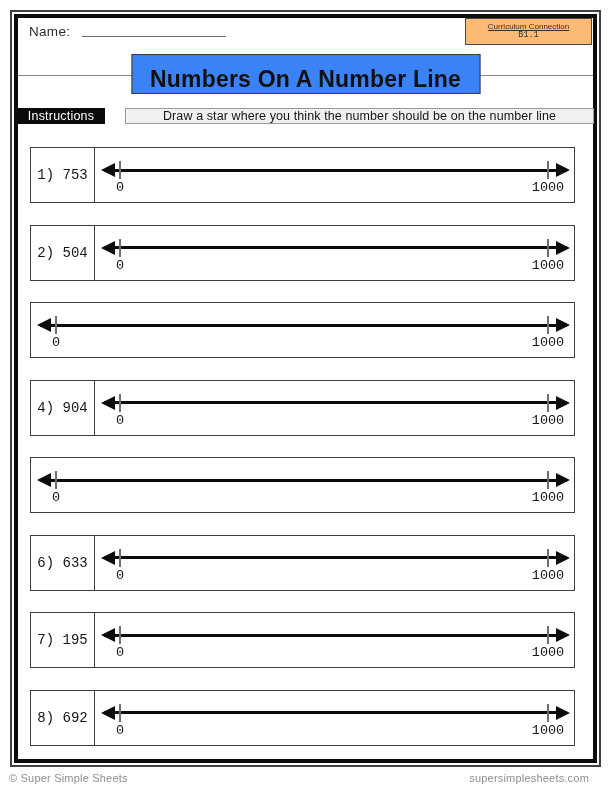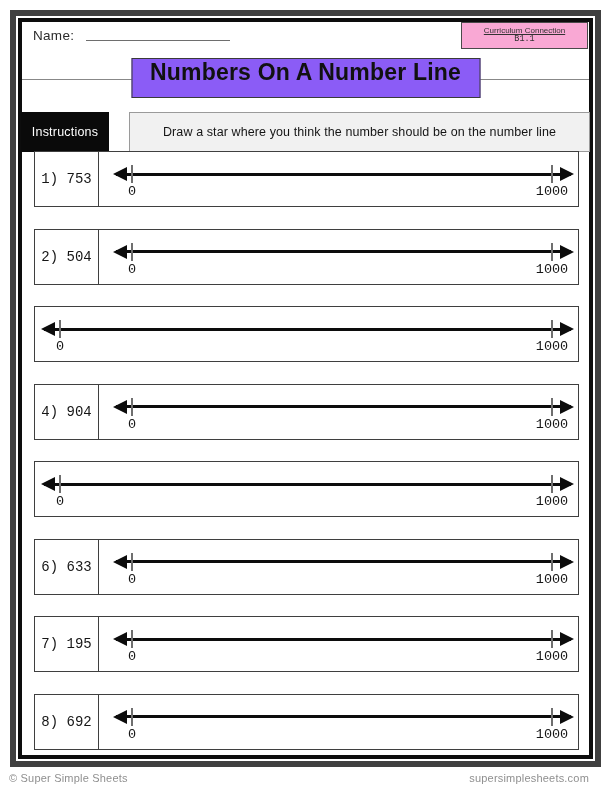--- a/index.html
+++ b/index.html
@@ -9,7 +9,7 @@
   
   .page-outer {
     position:absolute; left:10px; top:10px; width:591px; height:757px;
-    border:6px solid #404040; padding:2px; background:#fff;
+    border:2px solid #404040; padding:2px; background:#fff;
   }
   .page-inner {
     width:100%; height:100%; border:4px solid #0d0d0d; position:relative; background:#fff;

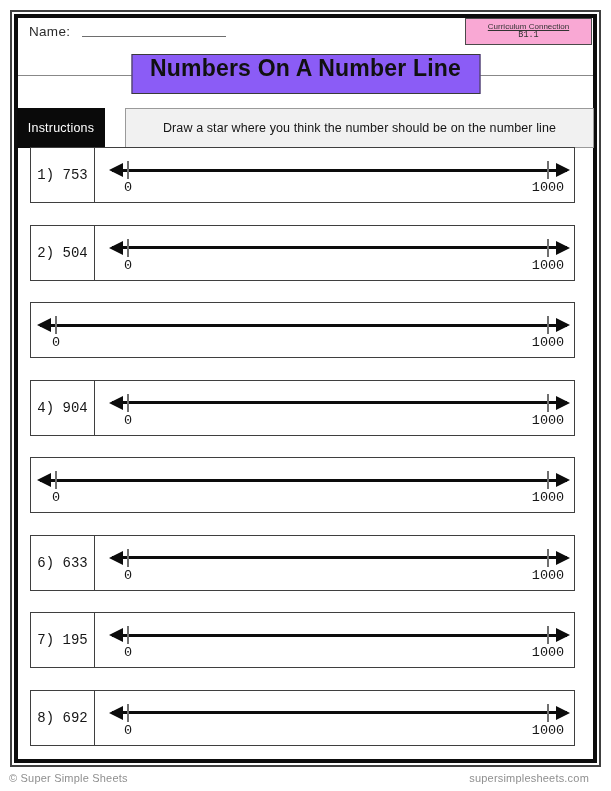--- a/index.html
+++ b/index.html
@@ -30,7 +30,7 @@
   }
   .curriculum-box {
     position:absolute; top:0; right:1px; width:127px; height:27px;
-    background:#f9a8d4; border:1.5px solid #4a4a4a;
+    background:#fdba74; border:1.5px solid #4a4a4a;
     display:flex; flex-direction:column; align-items:center; justify-content:center;
     line-height:1.15;
     margin-left:48px;

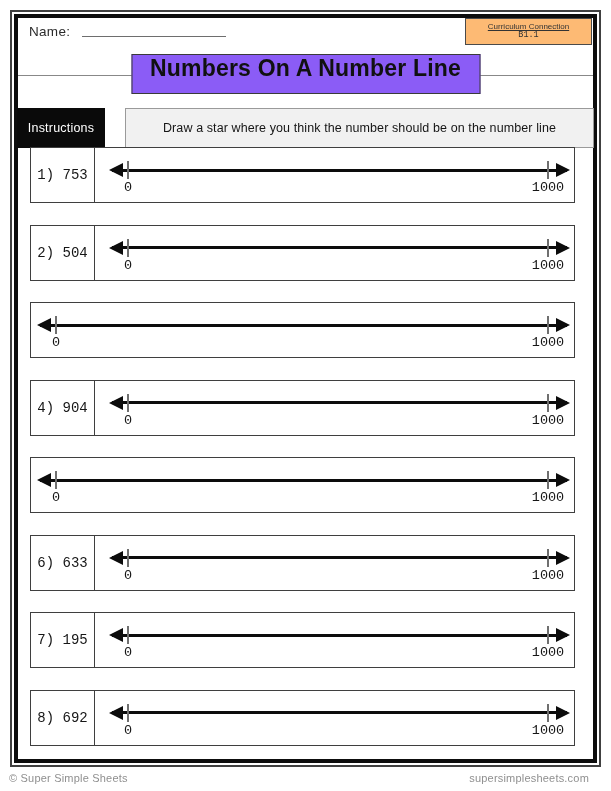--- a/index.html
+++ b/index.html
@@ -44,8 +44,8 @@
   }
   .title-box {
     position:absolute; top:36px; left:50%; transform:translateX(-50%);
-    width:349px; height:40px; background:#8b5cf6; border:1.5px solid #3a3a3a;
-    display:flex; align-items:flex-start; justify-content:center;
+    width:349px; height:40px; background:#3b82f6; border:1.5px solid #3a3a3a;
+    display:flex; align-items:flex-end; justify-content:center;
   }
   .title-text { font-size:23px; font-weight:bold; letter-spacing:.2px; white-space:nowrap; }
 

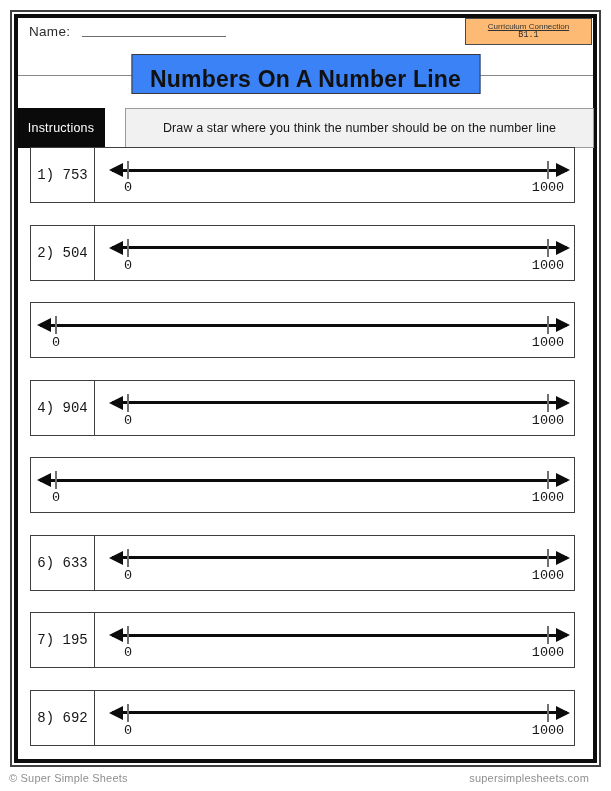--- a/index.html
+++ b/index.html
@@ -51,7 +51,7 @@
 
   
   .instructions {
-    position:absolute; top:90px; left:-1px; right:-1px; height:40px; display:flex;
+    position:absolute; top:90px; left:-1px; right:-1px; height:16px; display:flex;
   }
   .instr-label {
     width:88px; background:#0a0a0a; color:#fff;

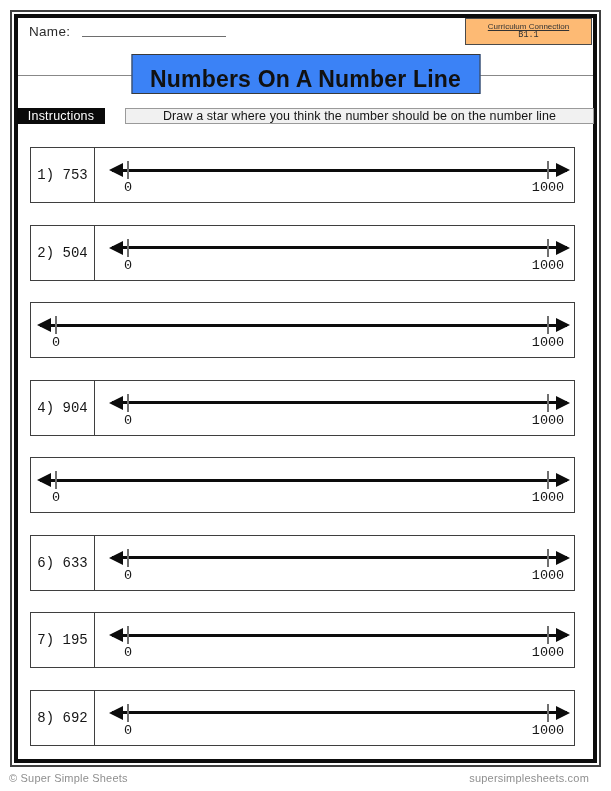--- a/index.html
+++ b/index.html
@@ -70,7 +70,7 @@
     display:flex; flex-direction:column; gap:21.5px;
   }
   .row {
-    height:56px; border:1.5px solid #3f3f3f; background:#fff; display:flex;gap:8px;
+    height:56px; border:1.5px solid #3f3f3f; background:#fff; display:flex;
   }
   .row-label {
     width:64px; border-right:1.5px solid #3f3f3f;

